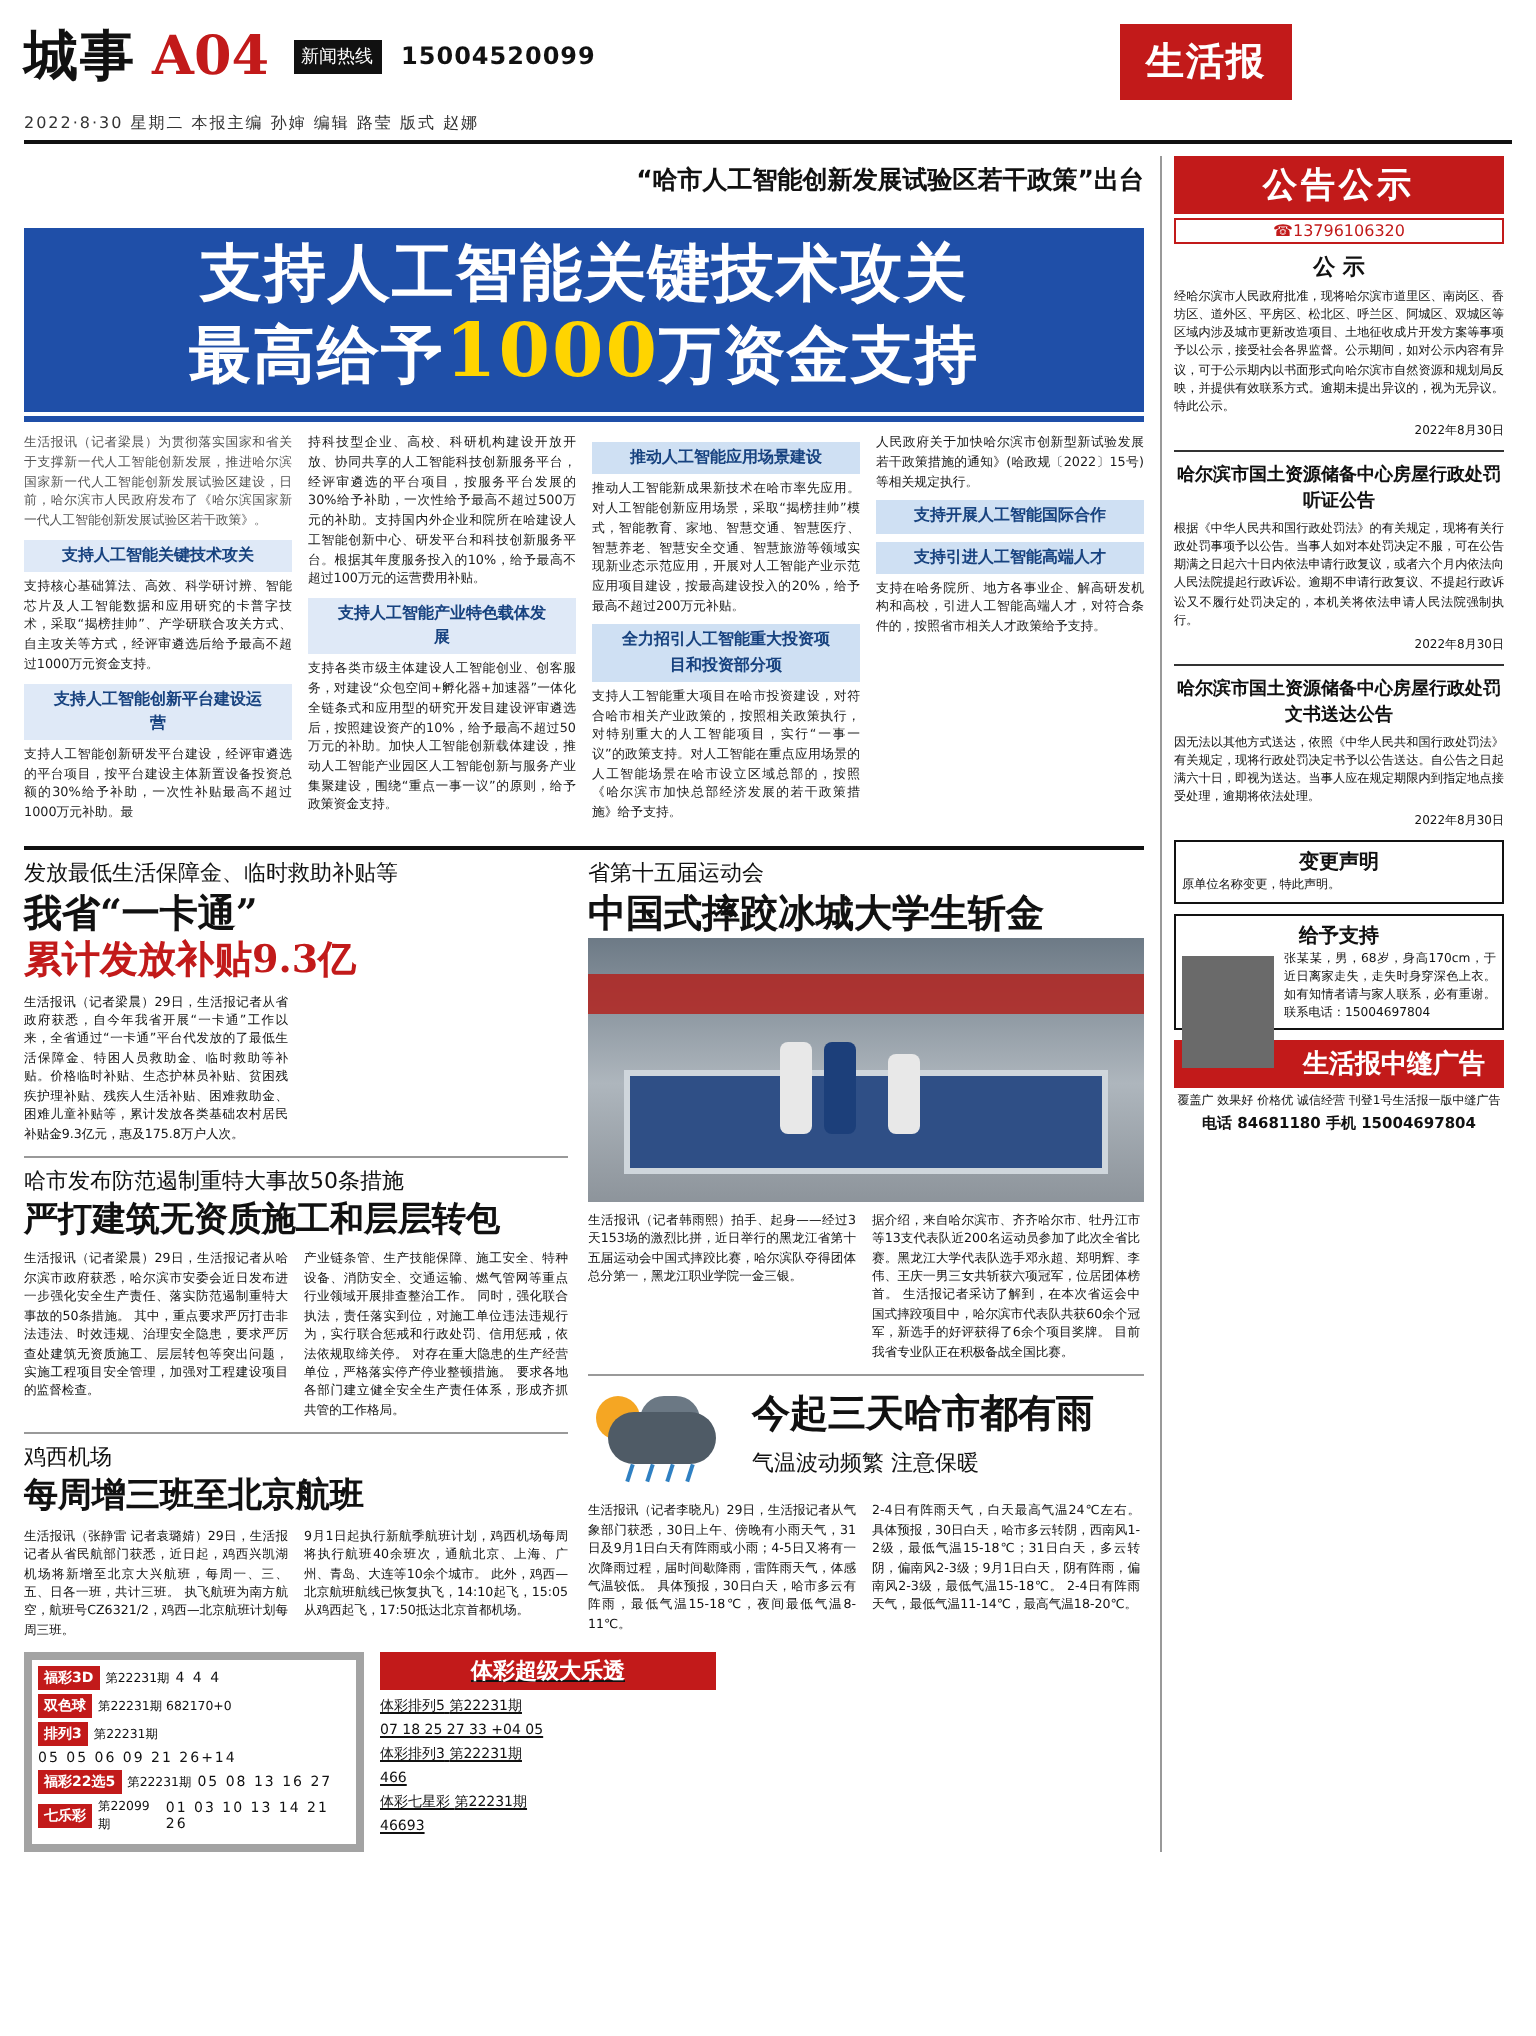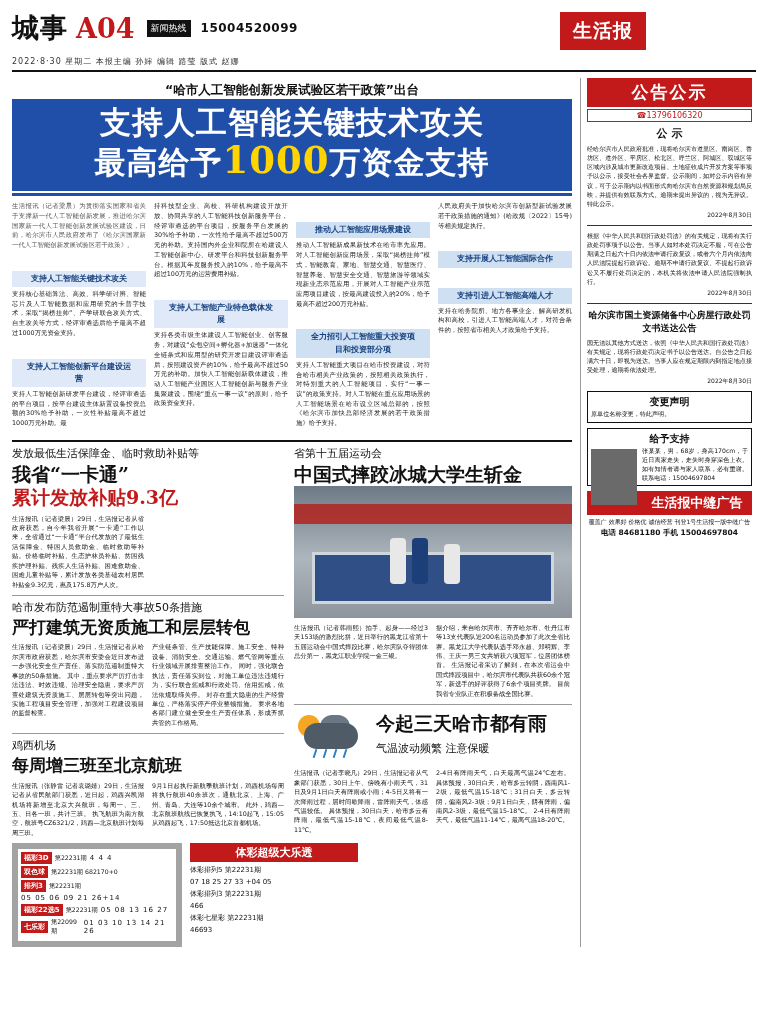--- a/index.html
+++ b/index.html
@@ -33,7 +33,7 @@
 
   
   .lead { position:relative; }
-  .lead-kicker { text-align:center; font-size:12.5px; font-weight:bold; color:#111; padding:4px 0 0; }
+  .lead-kicker { text-align:right; font-size:12.5px; font-weight:bold; color:#111; padding:4px 0 15px; }
   .lead-head { background:#1f4fa8; color:#fff; text-align:center;
       font-family:"DejaVu Serif",serif; font-weight:bold;
       padding:6px 0 10px; line-height:1.12; }

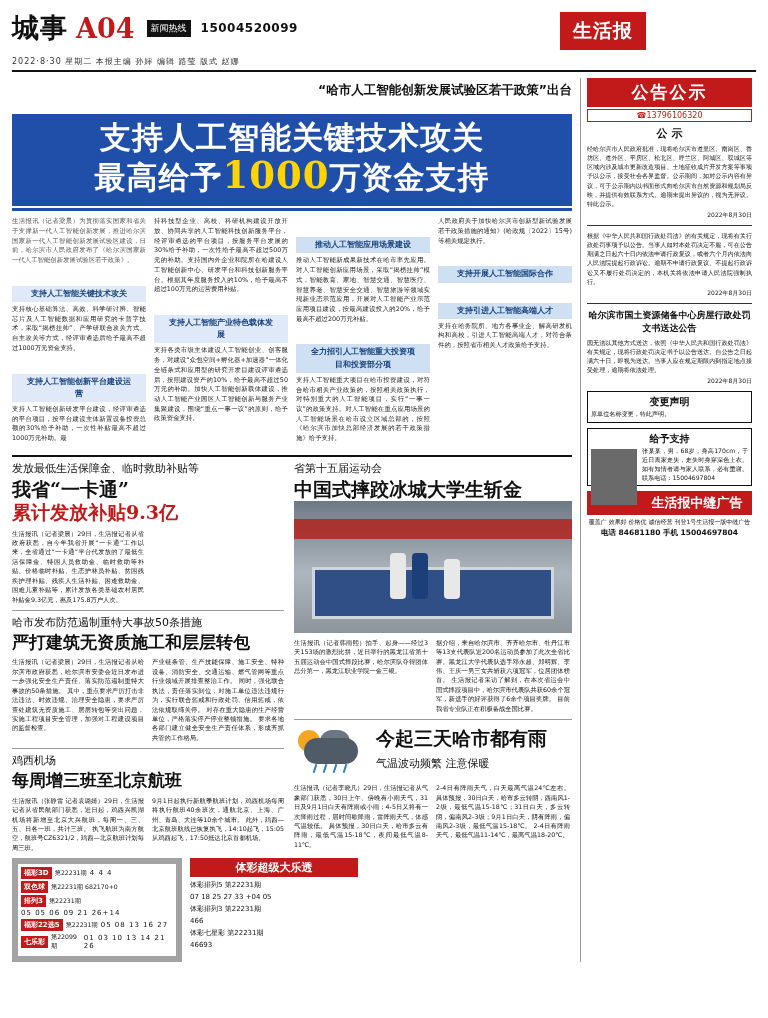--- a/index.html
+++ b/index.html
@@ -47,7 +47,7 @@
   .tcol { width:134px; font-size:6.4px; line-height:1.52; text-align:justify; color:#1a1a1a; }
   .dateline { color:#555; }
   .subhead { background:#dfe9f7; color:#17427f; font-weight:bold; font-size:8px;
-      text-align:center; padding:2px 12px; margin:20px 0 3px; }
+      text-align:center; padding:2px 12px; margin:4px 0 3px; }
   .subhead.blue2 { background:#cfe0f3; }
   .para { margin:0 0 3px; }
 

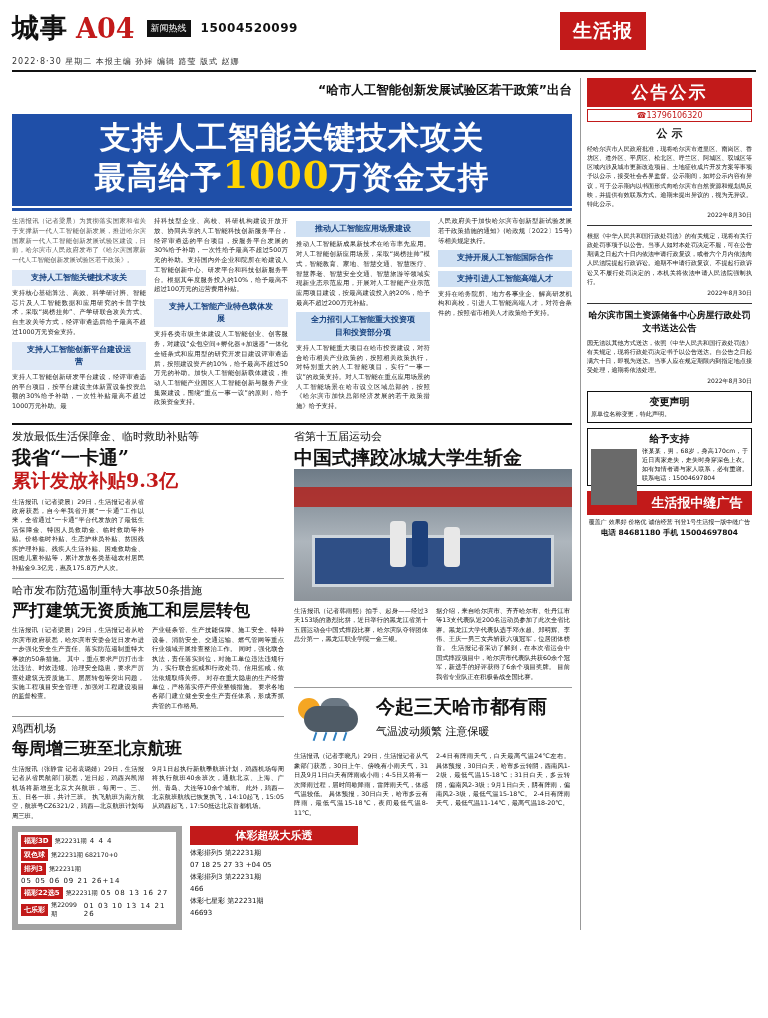--- a/index.html
+++ b/index.html
@@ -320,6 +320,7 @@
       <div class="r-sign">2022年8月30日</div>
 
       <div class="r-sep"></div>
+      <div class="r-hd2">哈尔滨市国土资源储备中心房屋行政处罚听证公告</div>
       <div class="r-note">根据《中华人民共和国行政处罚法》的有关规定，现将有关行政处罚事项予以公告。当事人如对本处罚决定不服，可在公告期满之日起六十日内依法申请行政复议，或者六个月内依法向人民法院提起行政诉讼。逾期不申请行政复议、不提起行政诉讼又不履行处罚决定的，本机关将依法申请人民法院强制执行。</div>
       <div class="r-sign">2022年8月30日</div>
 

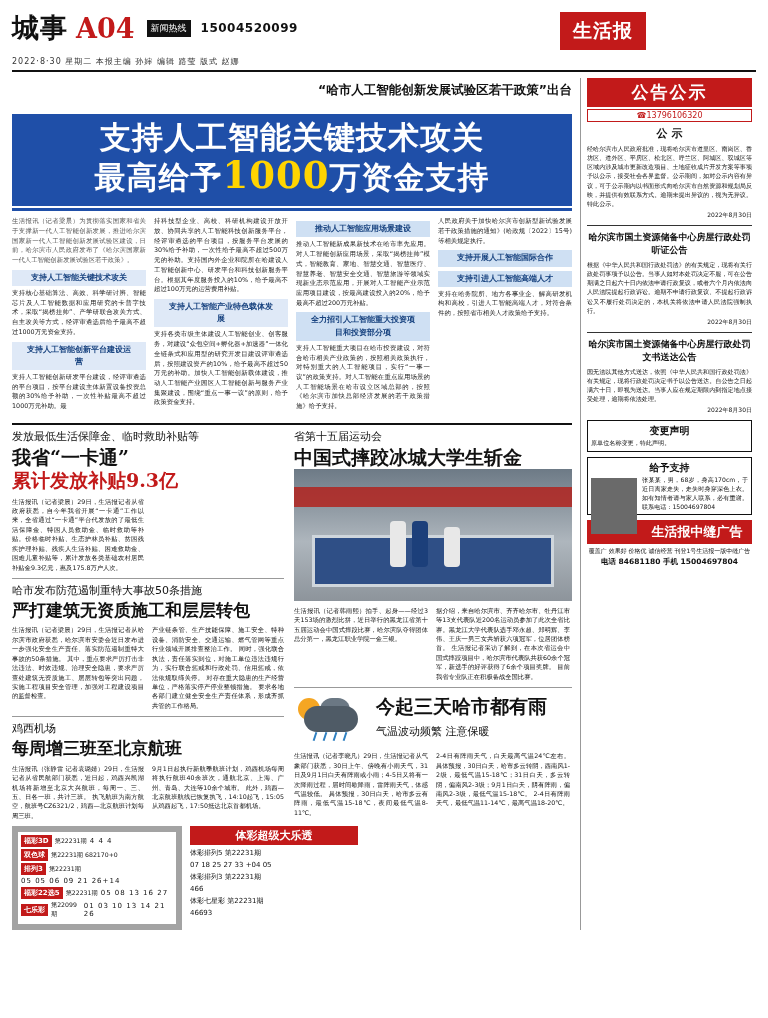--- a/index.html
+++ b/index.html
@@ -87,7 +87,7 @@
 
   
   .bottom { display:flex; gap:8px; margin-top:6px; }
-  .lot-box { width:170px; border:6px solid #a3a3a3; padding:3px; }
+  .lot-box { width:170px; border:4px solid #a3a3a3; padding:3px; }
   .lot-row { display:flex; align-items:center; gap:3px; margin-bottom:2px; }
   .lot-tag { background:#c21a1a; color:#fff; font-size:7px; padding:1px 3px; font-weight:bold; white-space:nowrap;}
   .lot-txt { font-size:6.2px; }

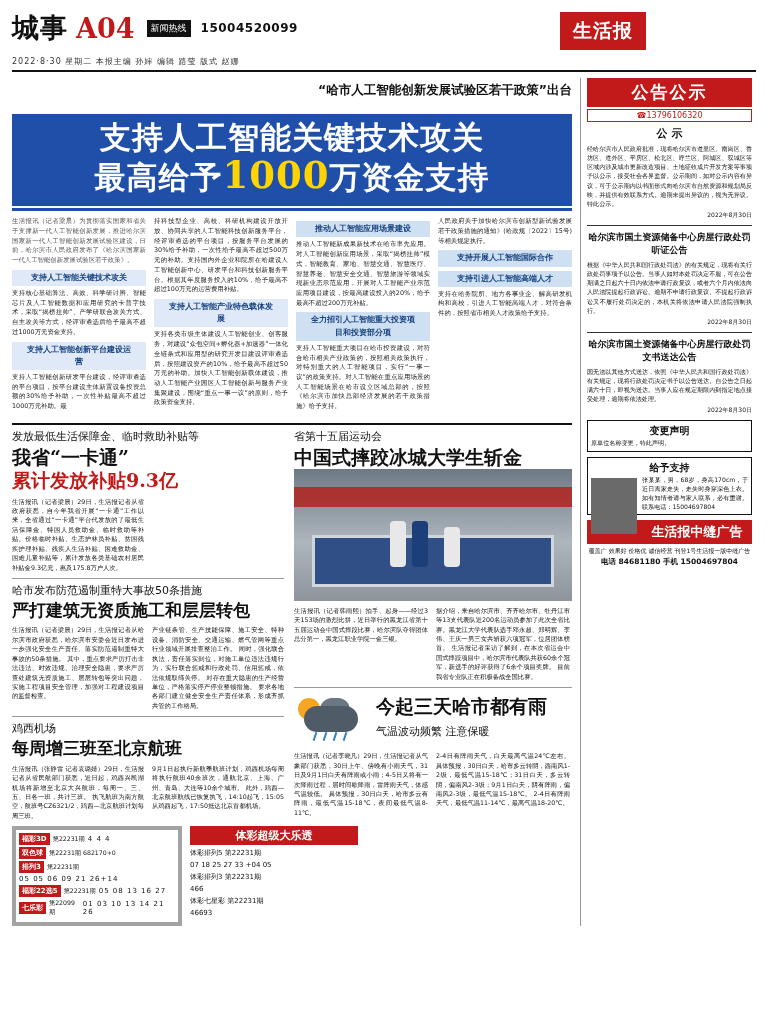--- a/index.html
+++ b/index.html
@@ -92,7 +92,7 @@
   .lot-tag { background:#c21a1a; color:#fff; font-size:7px; padding:1px 3px; font-weight:bold; white-space:nowrap;}
   .lot-txt { font-size:6.2px; }
   .lot-nums { font-size:7px; letter-spacing:1px; }
-  .sport-box { width:168px; }
+  .sport-box { width:168px;text-decoration:underline; }
   .sport-h { background:#c21a1a; color:#fff; font-weight:bold; font-size:11px; text-align:center; padding:2px 0; }
   .sport-line { font-size:7px; margin-top:3px; }
 

